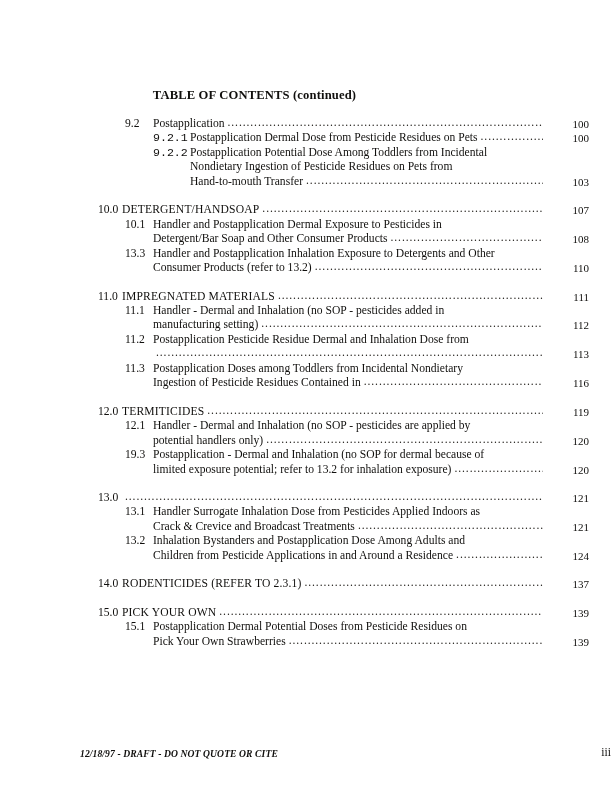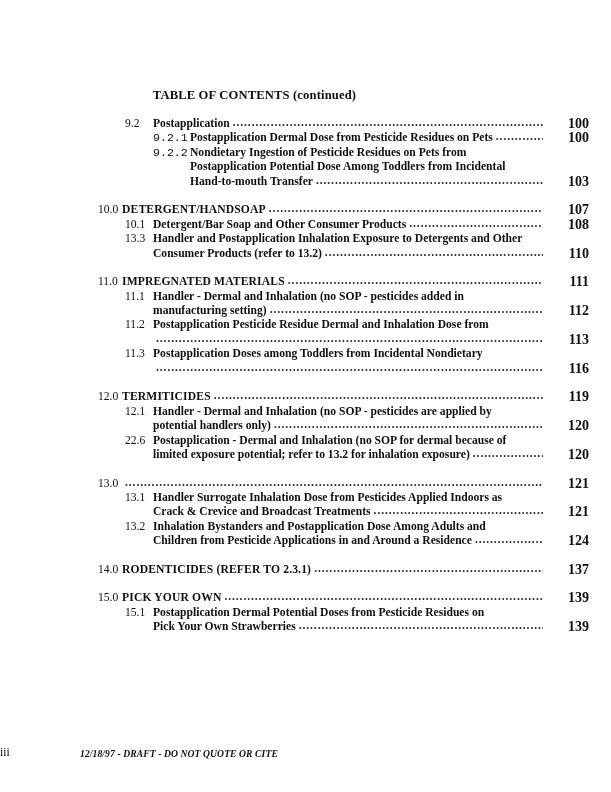--- a/index.html
+++ b/index.html
@@ -78,7 +78,6 @@
     display: block;
     position: relative;
     white-space: nowrap;
-    font-weight: bold;
   }
   .line .txt { }
 

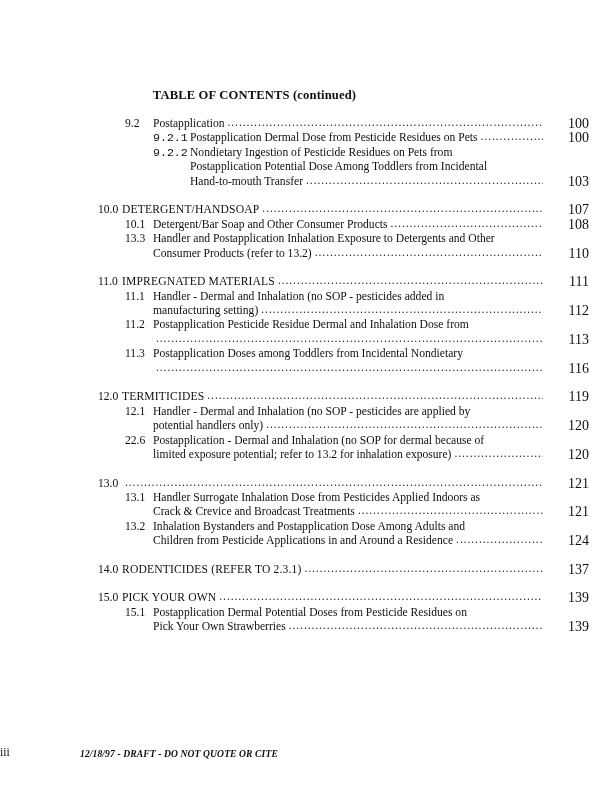--- a/index.html
+++ b/index.html
@@ -105,7 +105,7 @@
     flex: 0 0 auto;
     width: 26px;
     text-align: right;
-    font-size: 14px;
+    font-size: 11px;
     position: absolute;
     right: -44px;
   }

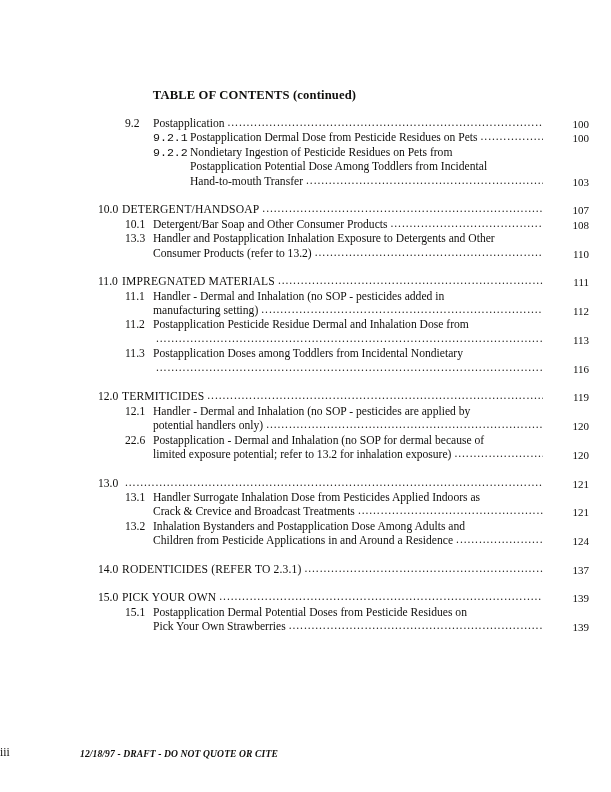--- a/index.html
+++ b/index.html
@@ -171,8 +171,8 @@
       <div class="entry lvl3">
         <span class="num">9.2.2</span>
         <span class="body">
+          <span class="line"><span class="txt">Postapplication Potential Dose Among Toddlers from Incidental</span></span>
           <span class="line"><span class="txt">Nondietary Ingestion of Pesticide Residues on Pets from</span></span>
-          <span class="line"><span class="txt">Postapplication Potential Dose Among Toddlers from Incidental</span></span>
           <span class="line leader">
             <span class="txt">Hand-to-mouth Transfer</span>
             <span class="dots">............................................................................................................................................</span>

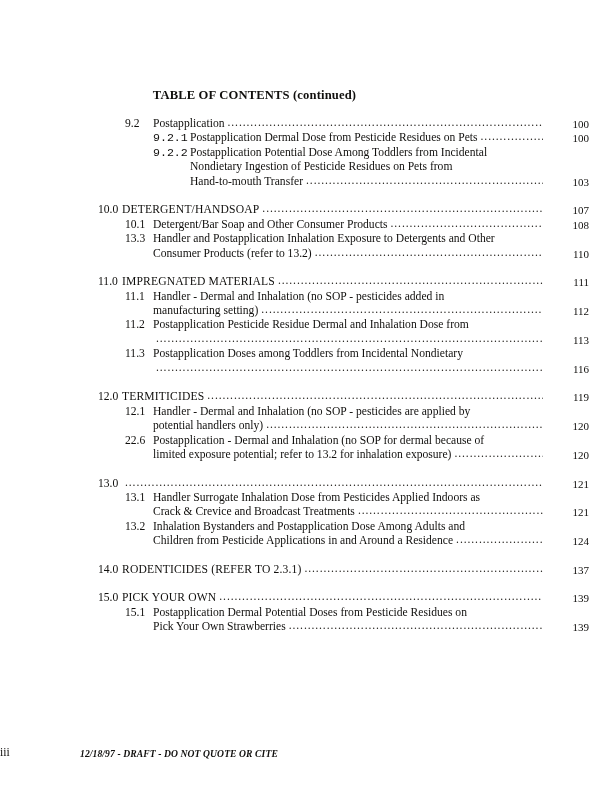--- a/index.html
+++ b/index.html
@@ -193,6 +193,7 @@
       <div class="entry lvl2">
         <span class="num">10.1</span>
         <span class="body">
+          <span class="line"><span class="txt">Handler and Postapplication Dermal Exposure to Pesticides in</span></span>
           <span class="line leader">
             <span class="txt">Detergent/Bar Soap and Other Consumer Products</span>
             <span class="dots">............................................................................................................................................</span>

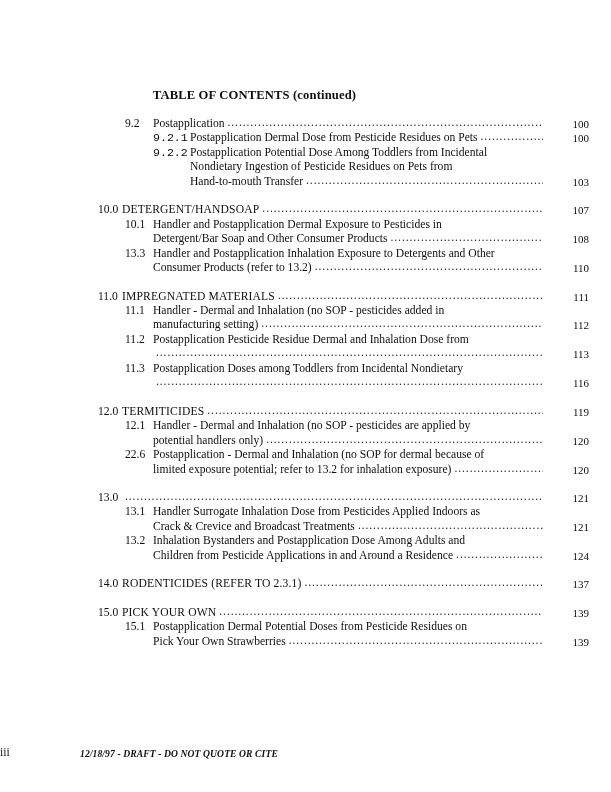--- a/index.html
+++ b/index.html
@@ -248,6 +248,7 @@
         <span class="body">
           <span class="line"><span class="txt">Postapplication Doses among Toddlers from Incidental Nondietary</span></span>
           <span class="line leader">
+            <span class="txt">Ingestion of Pesticide Residues Contained in </span>
             <span class="dots">............................................................................................................................................</span>
             <span class="pageno">116</span>
           </span>

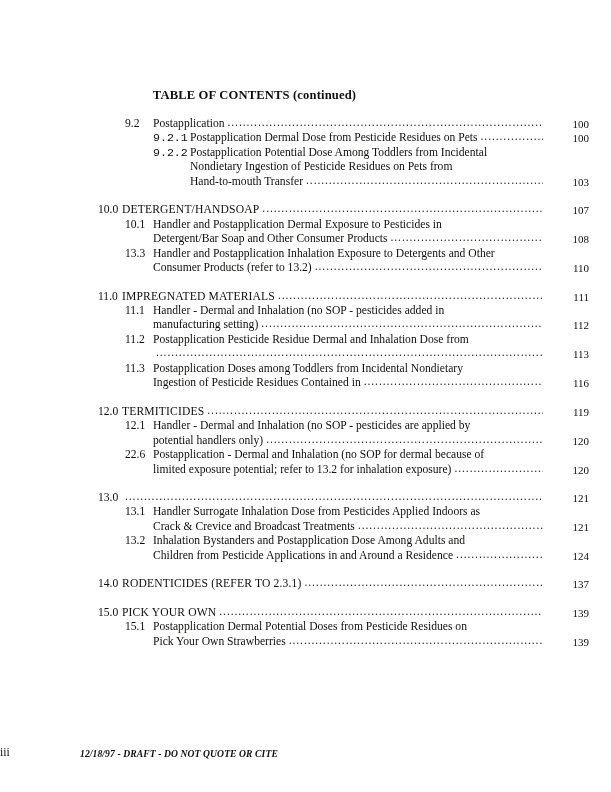--- a/index.html
+++ b/index.html
@@ -276,7 +276,7 @@
         </span>
       </div>
       <div class="entry lvl2">
-        <span class="num">22.6</span>
+        <span class="num">19.3</span>
         <span class="body">
           <span class="line"><span class="txt">Postapplication - Dermal and Inhalation (no SOP for dermal because of</span></span>
           <span class="line leader">

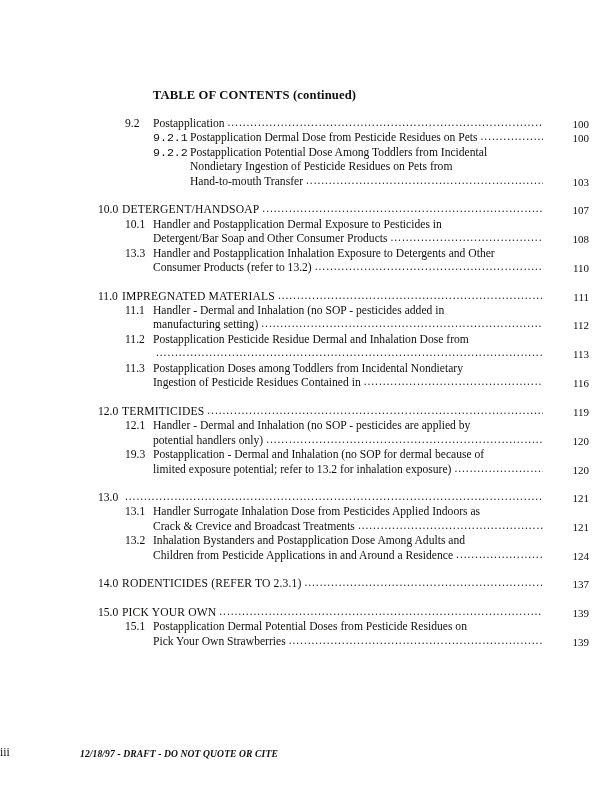--- a/index.html
+++ b/index.html
@@ -136,7 +136,7 @@
     left: 0;
     top: -2px;
     width: 611px;
-    text-align: left;
+    text-align: right;
     font-size: 11.6px;
   }
 </style>

